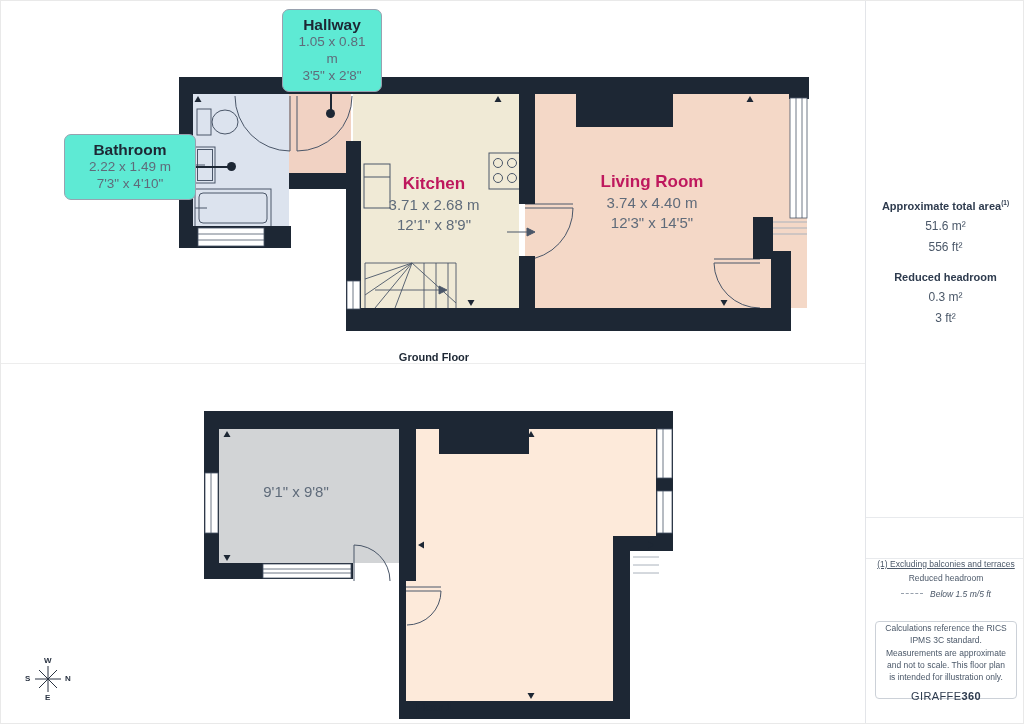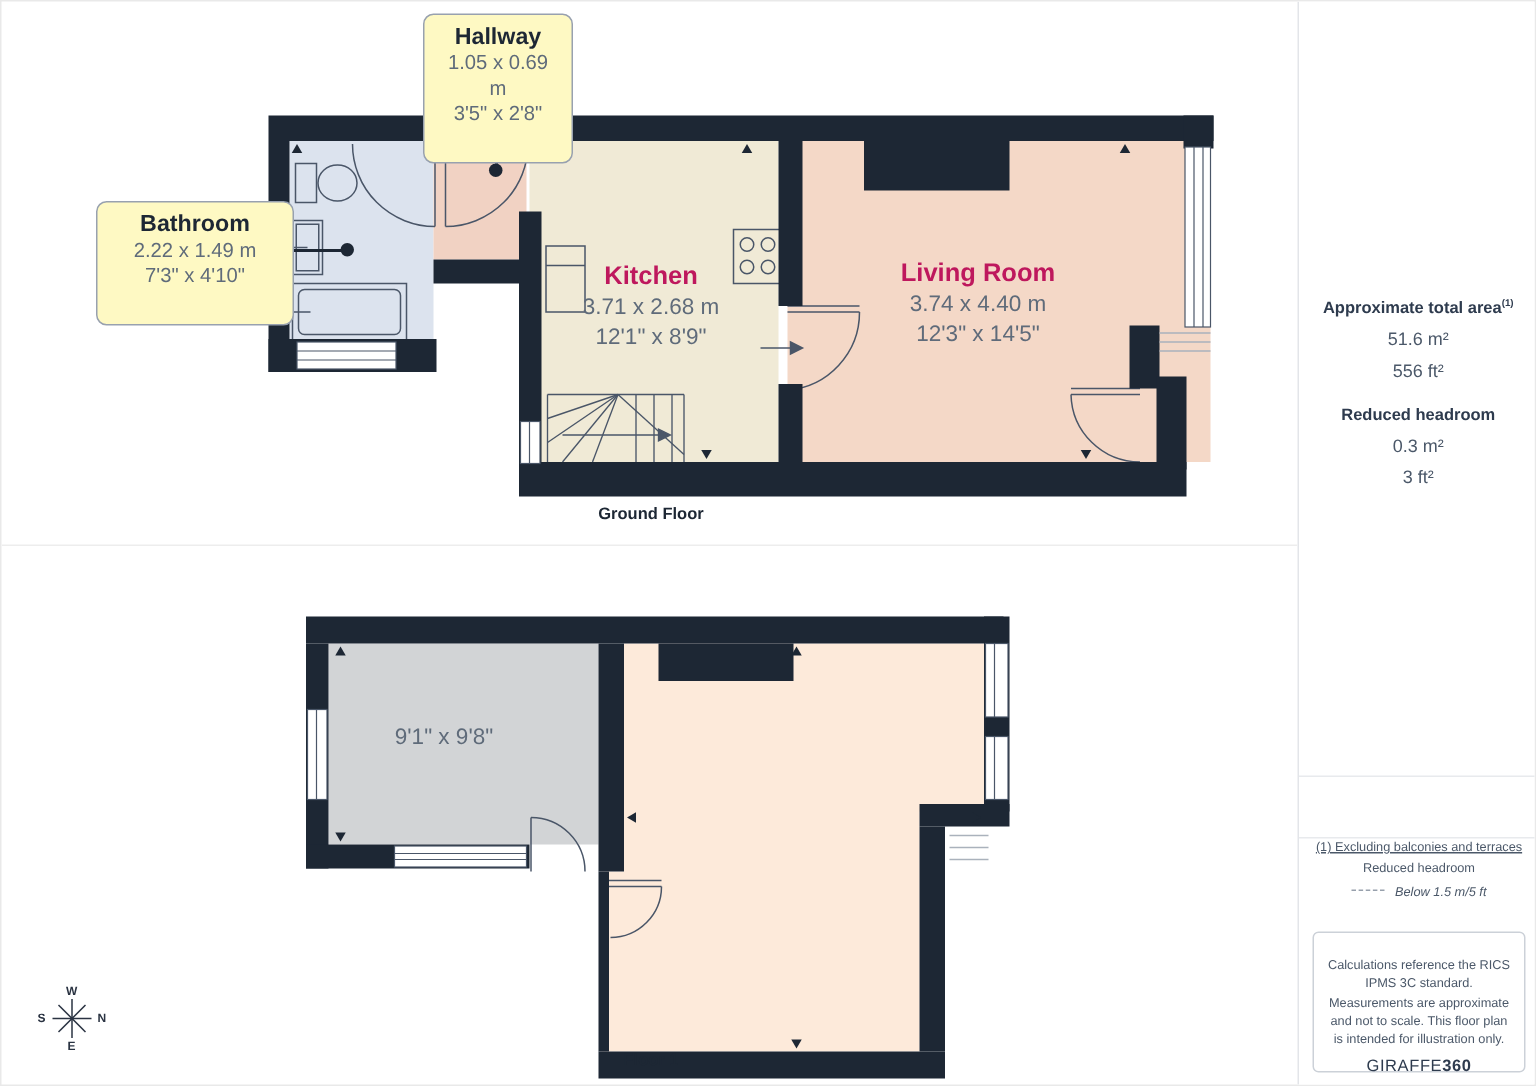--- a/index.html
+++ b/index.html
@@ -20,7 +20,7 @@
   .label-f1room  { left:205px; top:481px; }
   .label-bedroom { left:431px; top:512px; }
   
-  .callout { position:absolute; background:#fef9c3; border:1px solid #98a1af; border-radius:7px; text-align:center; padding:5px 10px 23px; line-height:1.25; }
+  .callout { position:absolute; background:#5eead4; border:1px solid #98a1af; border-radius:7px; text-align:center; padding:5px 10px 6px; line-height:1.25; }
   .callout .title { font-size:15.5px; font-weight:700; color:#1d2734; }
   .callout .dims  { font-size:13.5px; color:#5f6b7a; }
   .callout-hallway  { left:281px; top:8px;  width:100px; }

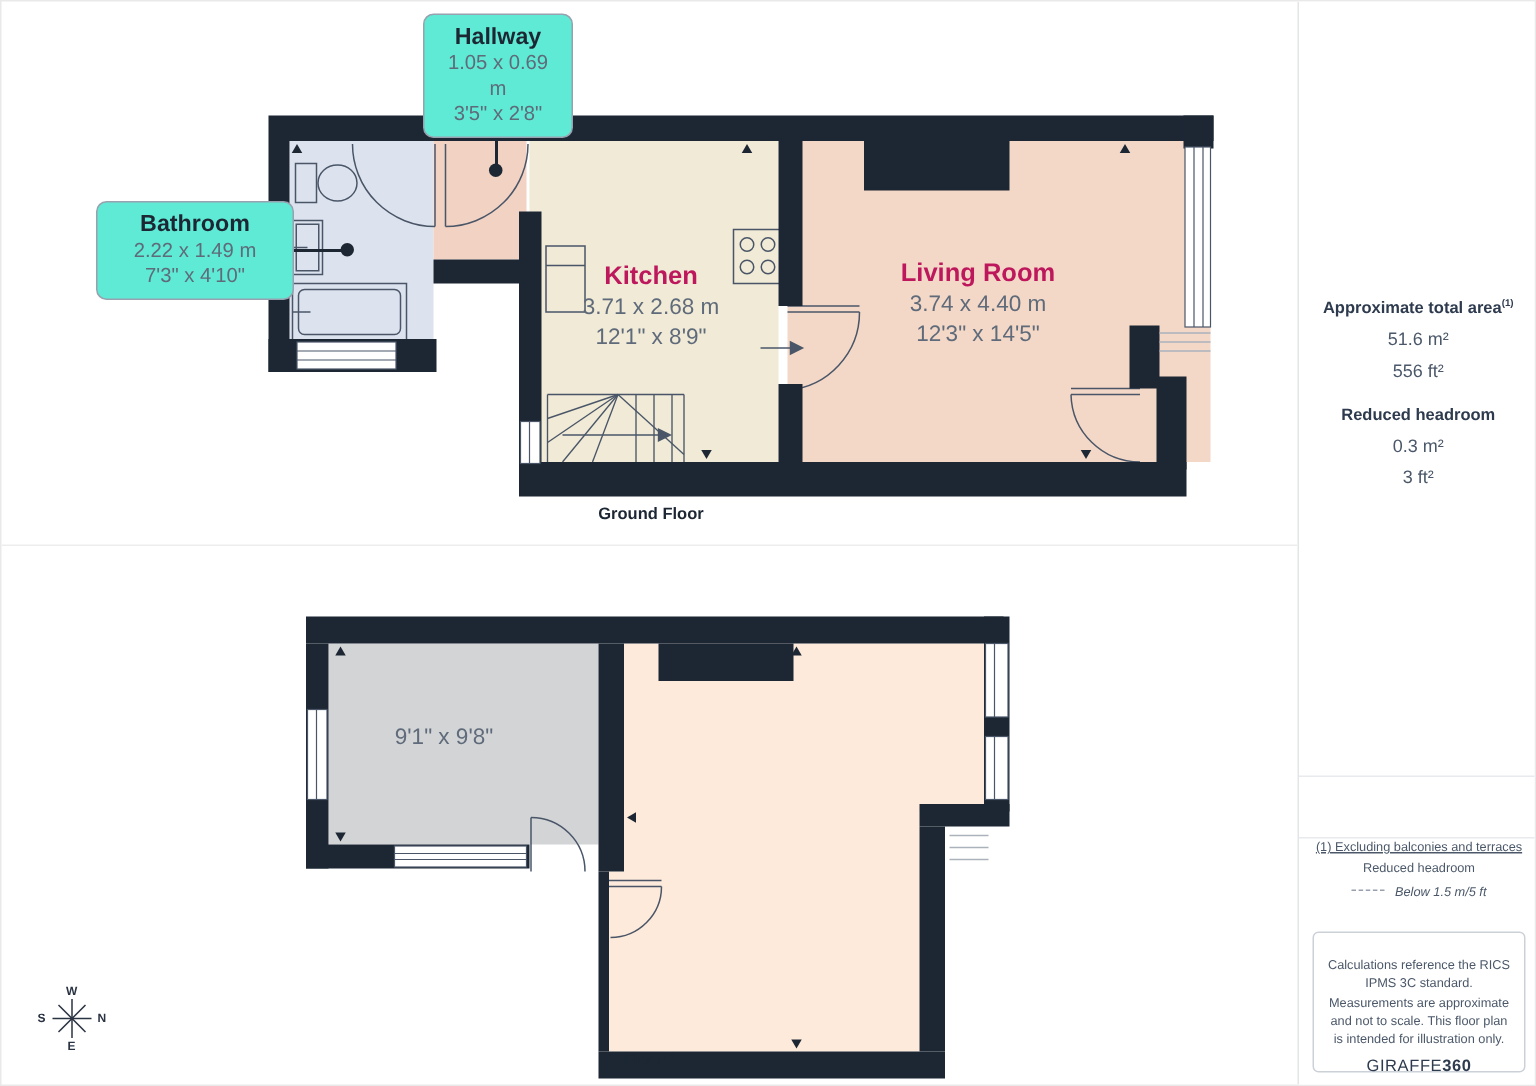--- a/index.html
+++ b/index.html
@@ -230,7 +230,7 @@
   <div class="leader-dot dot-hallway"></div>
   <div class="callout callout-hallway">
     <div class="title">Hallway</div>
-    <div class="dims">1.05 x 0.69 m</div>
+    <div class="dims">1.05 x 0.81 m</div>
     <div class="dims">3'5" x 2'8"</div>
   </div>
 

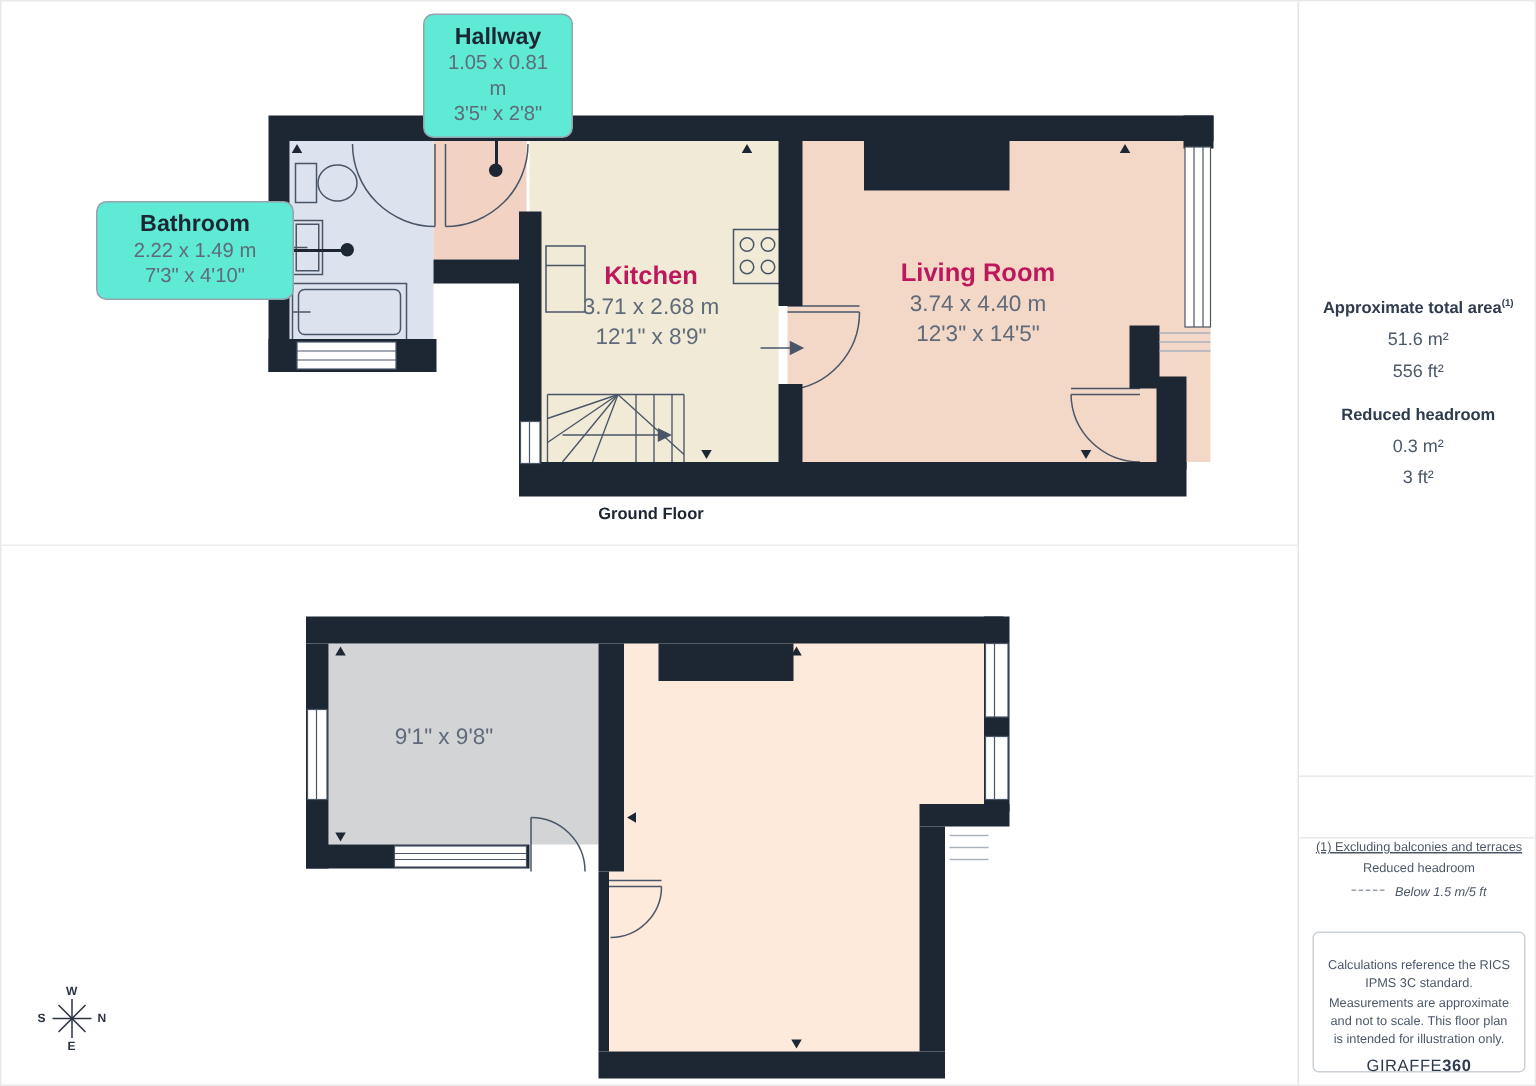--- a/index.html
+++ b/index.html
@@ -8,7 +8,7 @@
   .plan-svg { position:absolute; left:0; top:0; }
   
   .floor-caption { position:absolute; width:300px; text-align:center; font-size:11px; font-weight:700; color:#1d2734; }
-  .caption-ground { left:283px; top:336px; }
+  .caption-ground { left:283px; top:350px; }
   .caption-first  { left:283px; top:700px; }
   .section-divider { position:absolute; left:0; top:362px; width:864px; height:1px; background:#ededed; }
   

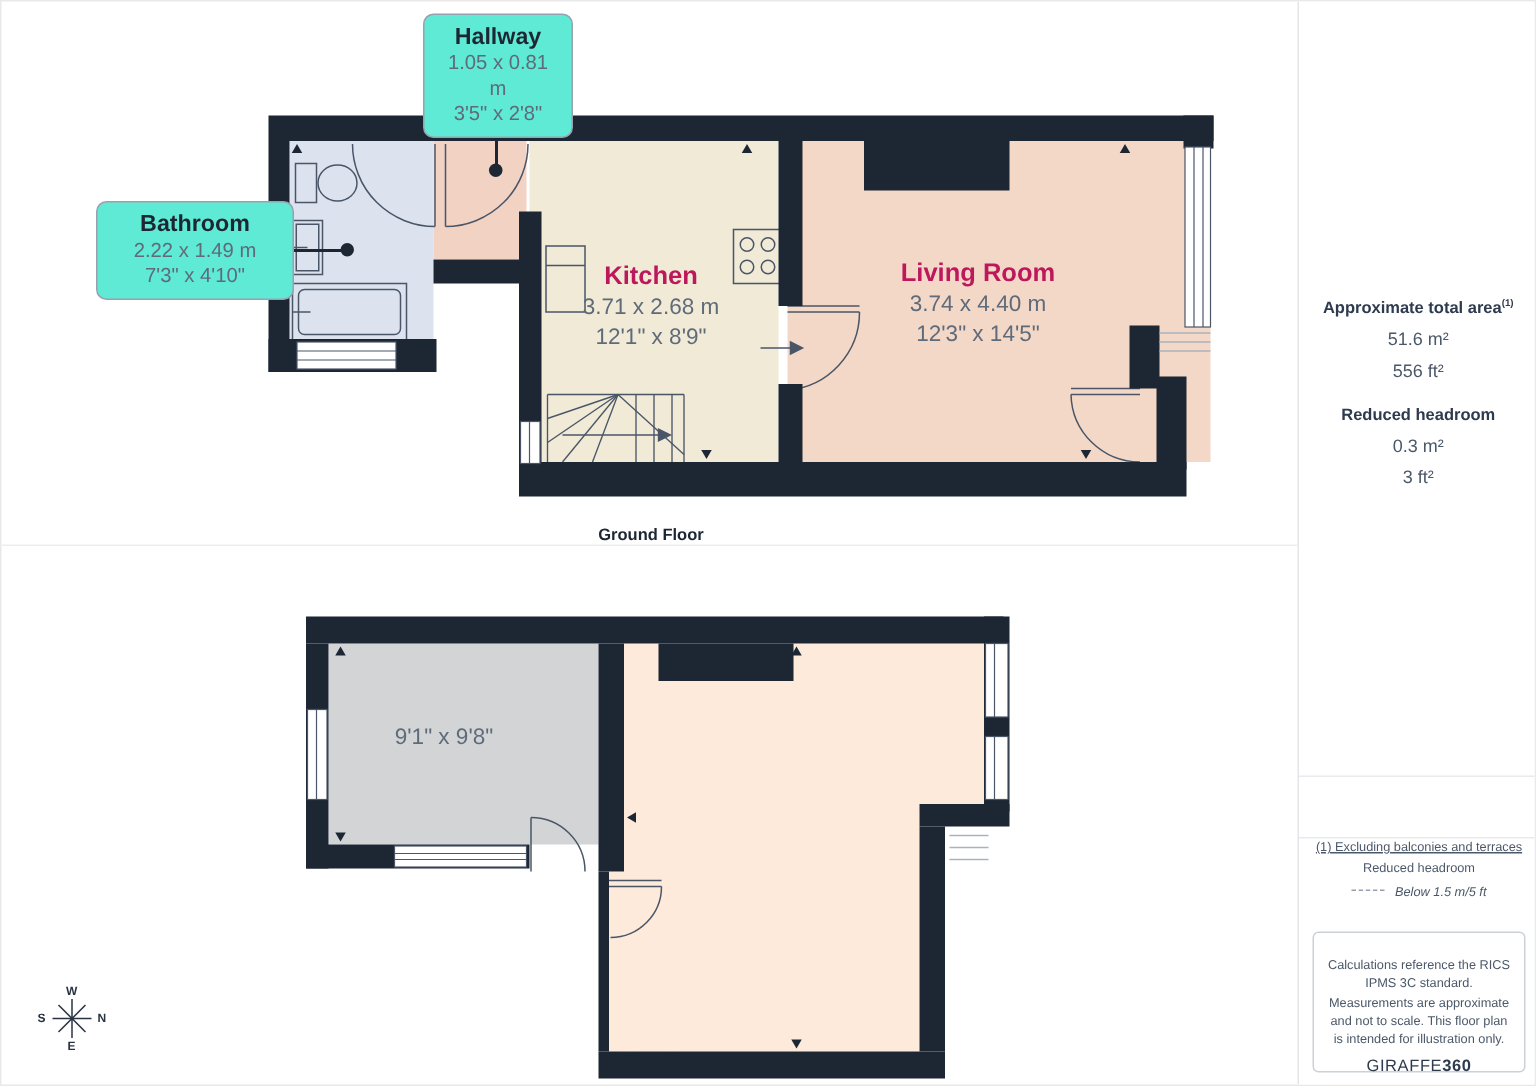--- a/index.html
+++ b/index.html
@@ -41,7 +41,7 @@
   .sb-divider { position:absolute; left:0; width:100%; height:1px; background:#e8eaed; }
   .sb-small { position:absolute; left:6px; width:148px; text-align:center; font-size:8.5px; color:#4b5869; line-height:1.4; }
   .legend-dash { display:inline-block; width:22px; border-top:1px dashed #97a0ac; vertical-align:3px; margin-right:7px; }
-  .sb-box { position:absolute; left:9px; top:620px; width:142px; height:94px; border:1px solid #ccd1d8; border-radius:4px; padding:15px 7px 0; text-align:center; }
+  .sb-box { position:absolute; left:9px; top:620px; width:142px; height:78px; border:1px solid #ccd1d8; border-radius:4px; padding:0 7px 0; text-align:center; }
   .sb-box .disclaimer { font-size:8.5px; color:#4b5869; line-height:1.45; }
   .sb-brand { margin-top:6px; font-size:11px; letter-spacing:.4px; color:#2e3b4e; }
   .sb-brand .b { font-weight:700; }

